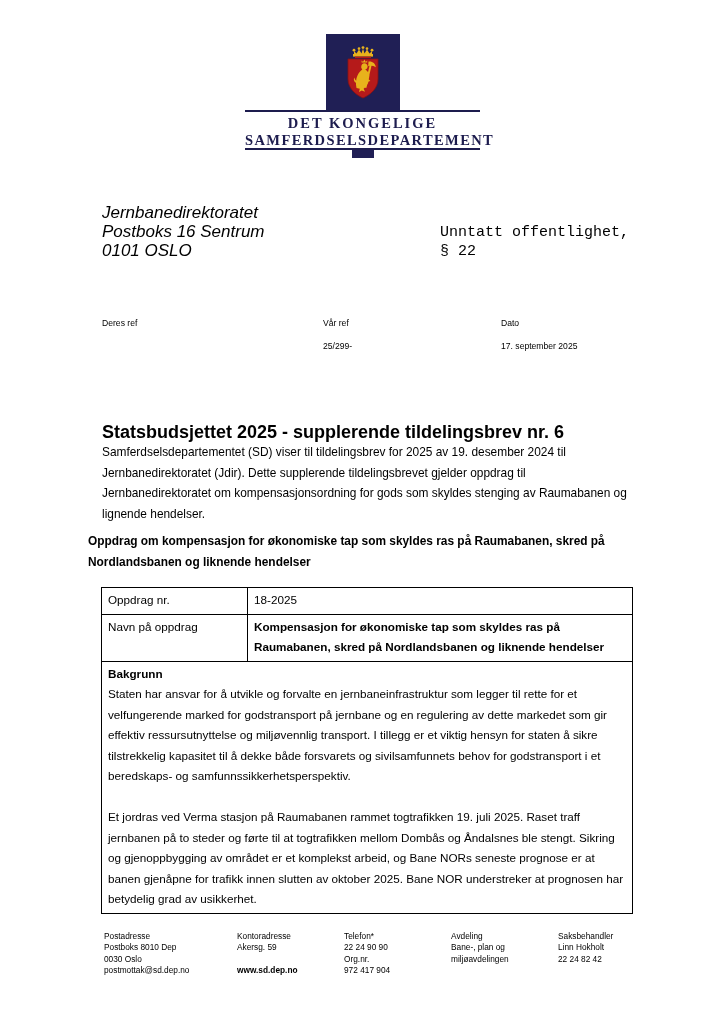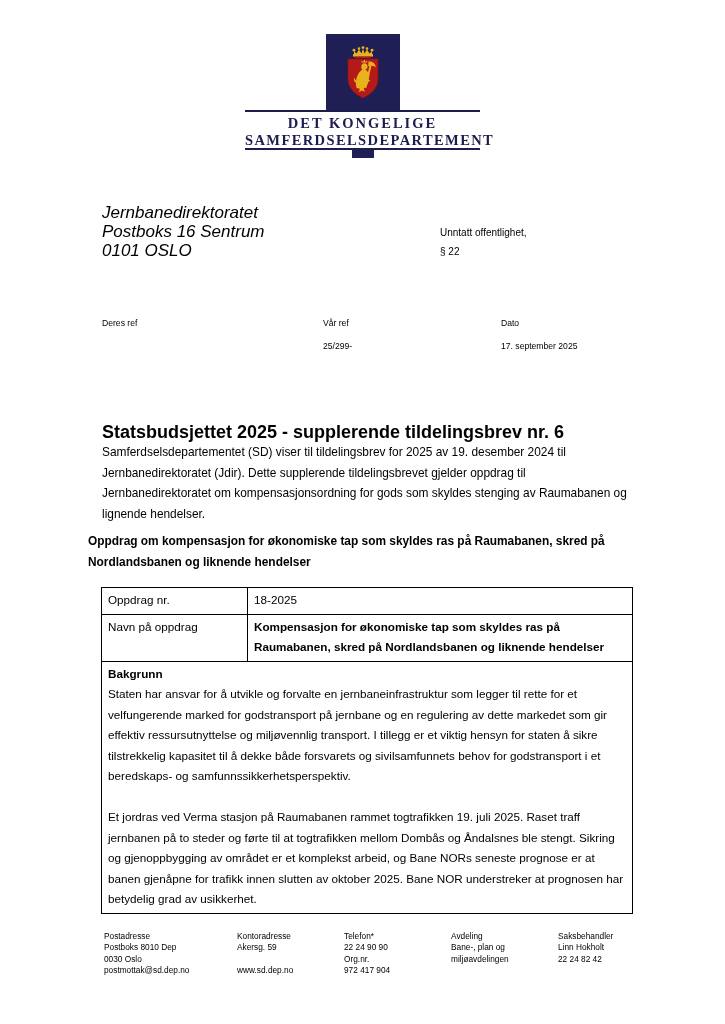--- a/index.html
+++ b/index.html
@@ -101,8 +101,9 @@
     position: absolute;
     left: 440px;
     top: 223px;
-    font-size: 10px;
+    font-size: 15px;
     line-height: 19px;
+    font-family: Liberation Mono, monospace;
   }
 
   

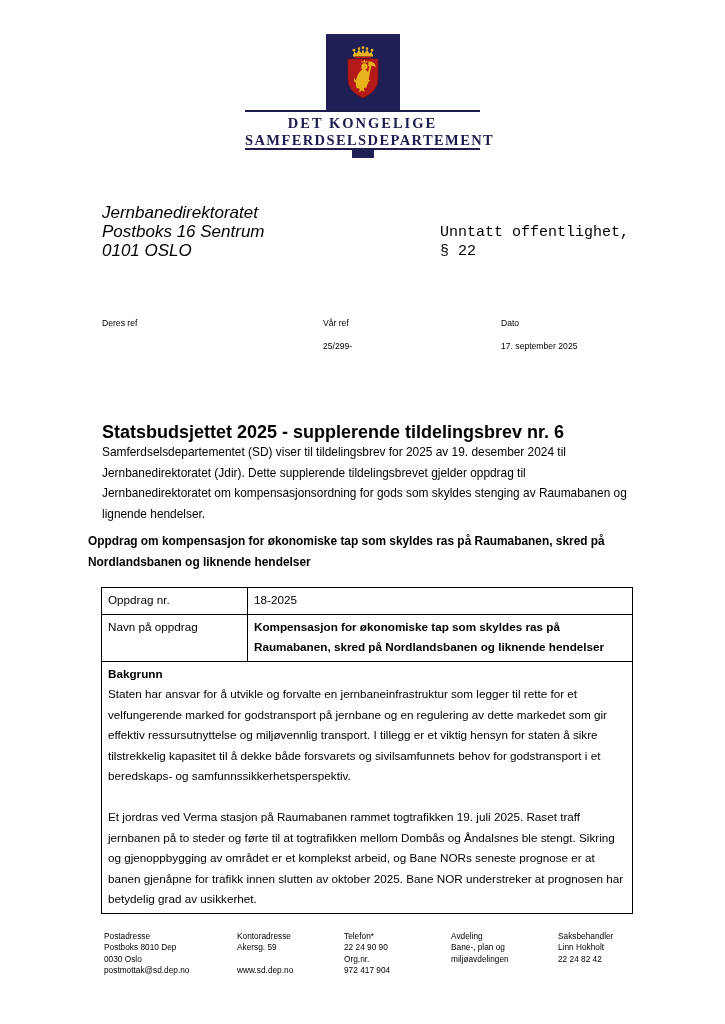--- a/index.html
+++ b/index.html
@@ -202,7 +202,7 @@
   .f-col.f4 { left: 347px; }
   .f-col.f5 { left: 454px; }
   .f-line { display: block; white-space: pre; }
-  .f-line.gap { margin-top: 11.4px; }
+  .f-line.gap { margin-top: 11.4px; font-weight: bold; }
 </style>
 </head>
 <body>

